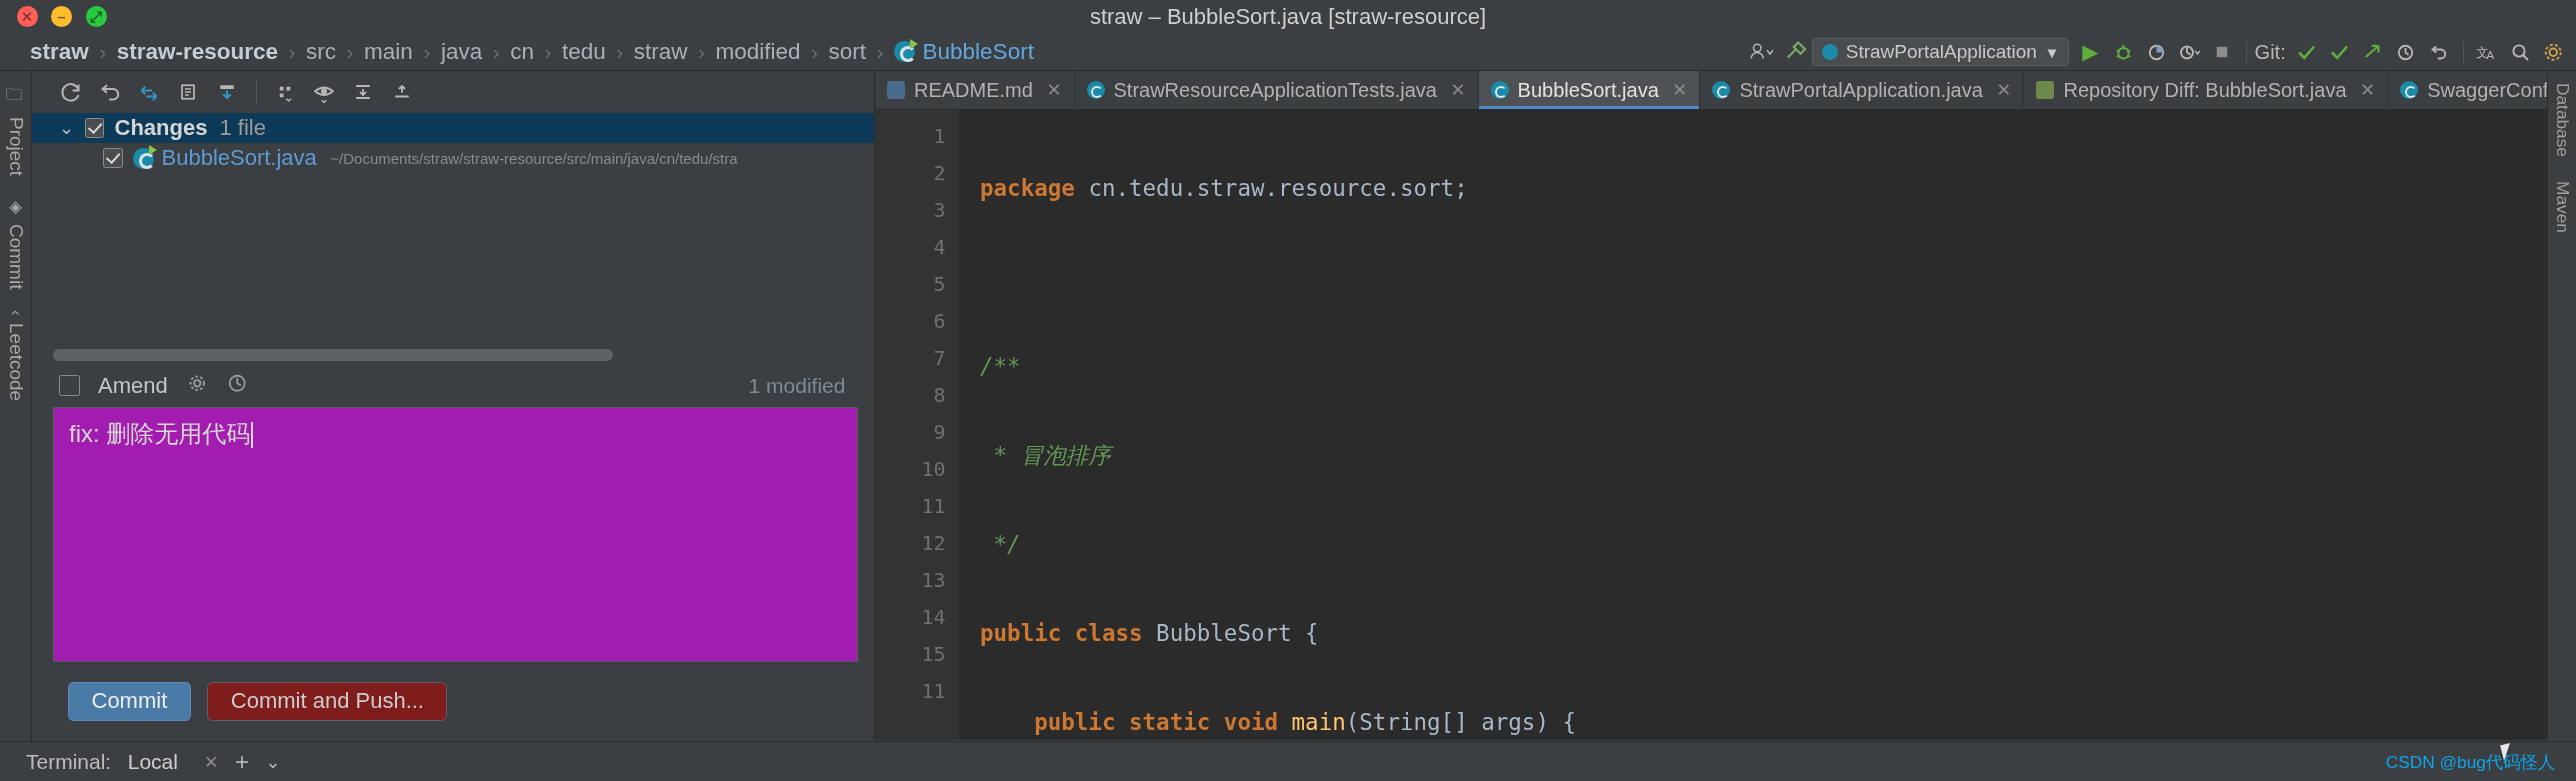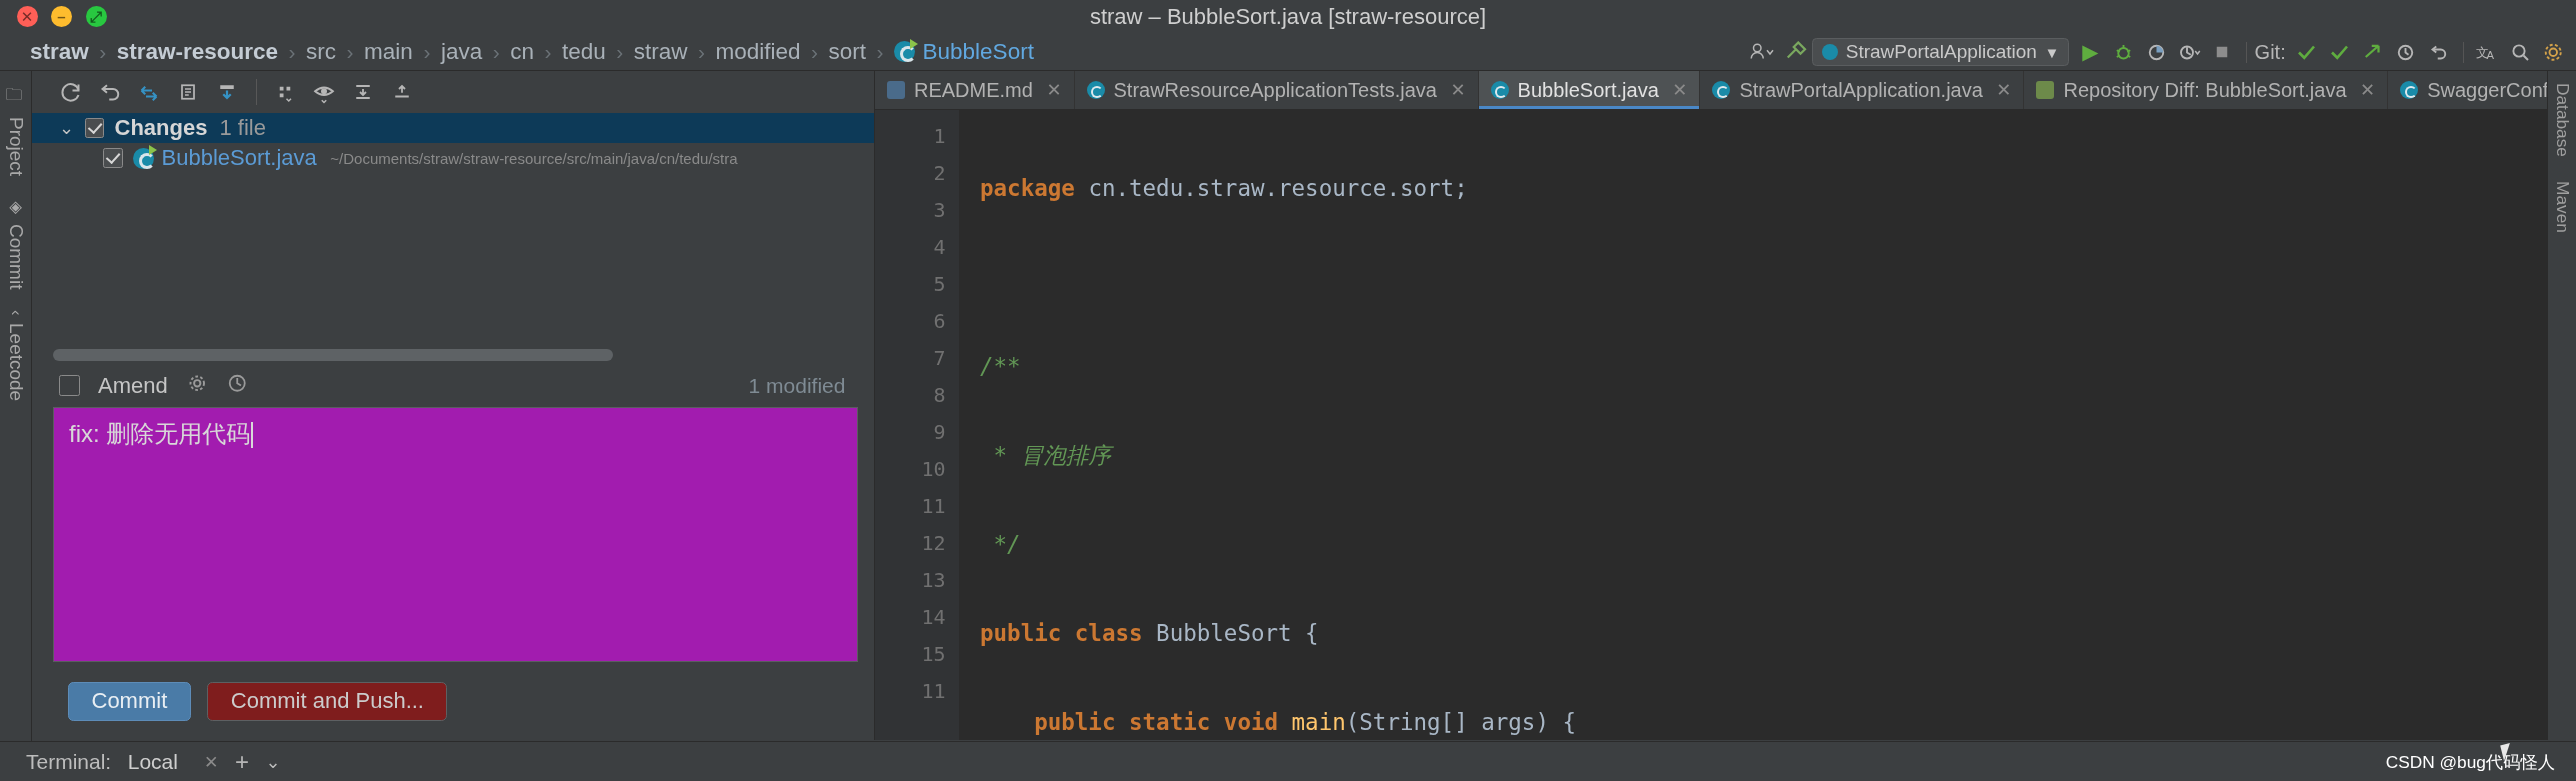--- a/index.html
+++ b/index.html
@@ -262,7 +262,7 @@
   .tt-x { color: #8a8a8a; font-size: 17.3px; }
   .plus { color: #b6b6b6; font-size: 24px; }
   .csdn {
-    margin-left: auto; margin-right: 21px; color: #ffffff; font-size: 17.3px;
+    margin-left: auto; margin-right: 21px; color: #0ea5e9; font-size: 17.3px;
     display: flex; align-items: center; gap: 6px;
   }
   .mouse-cursor {

